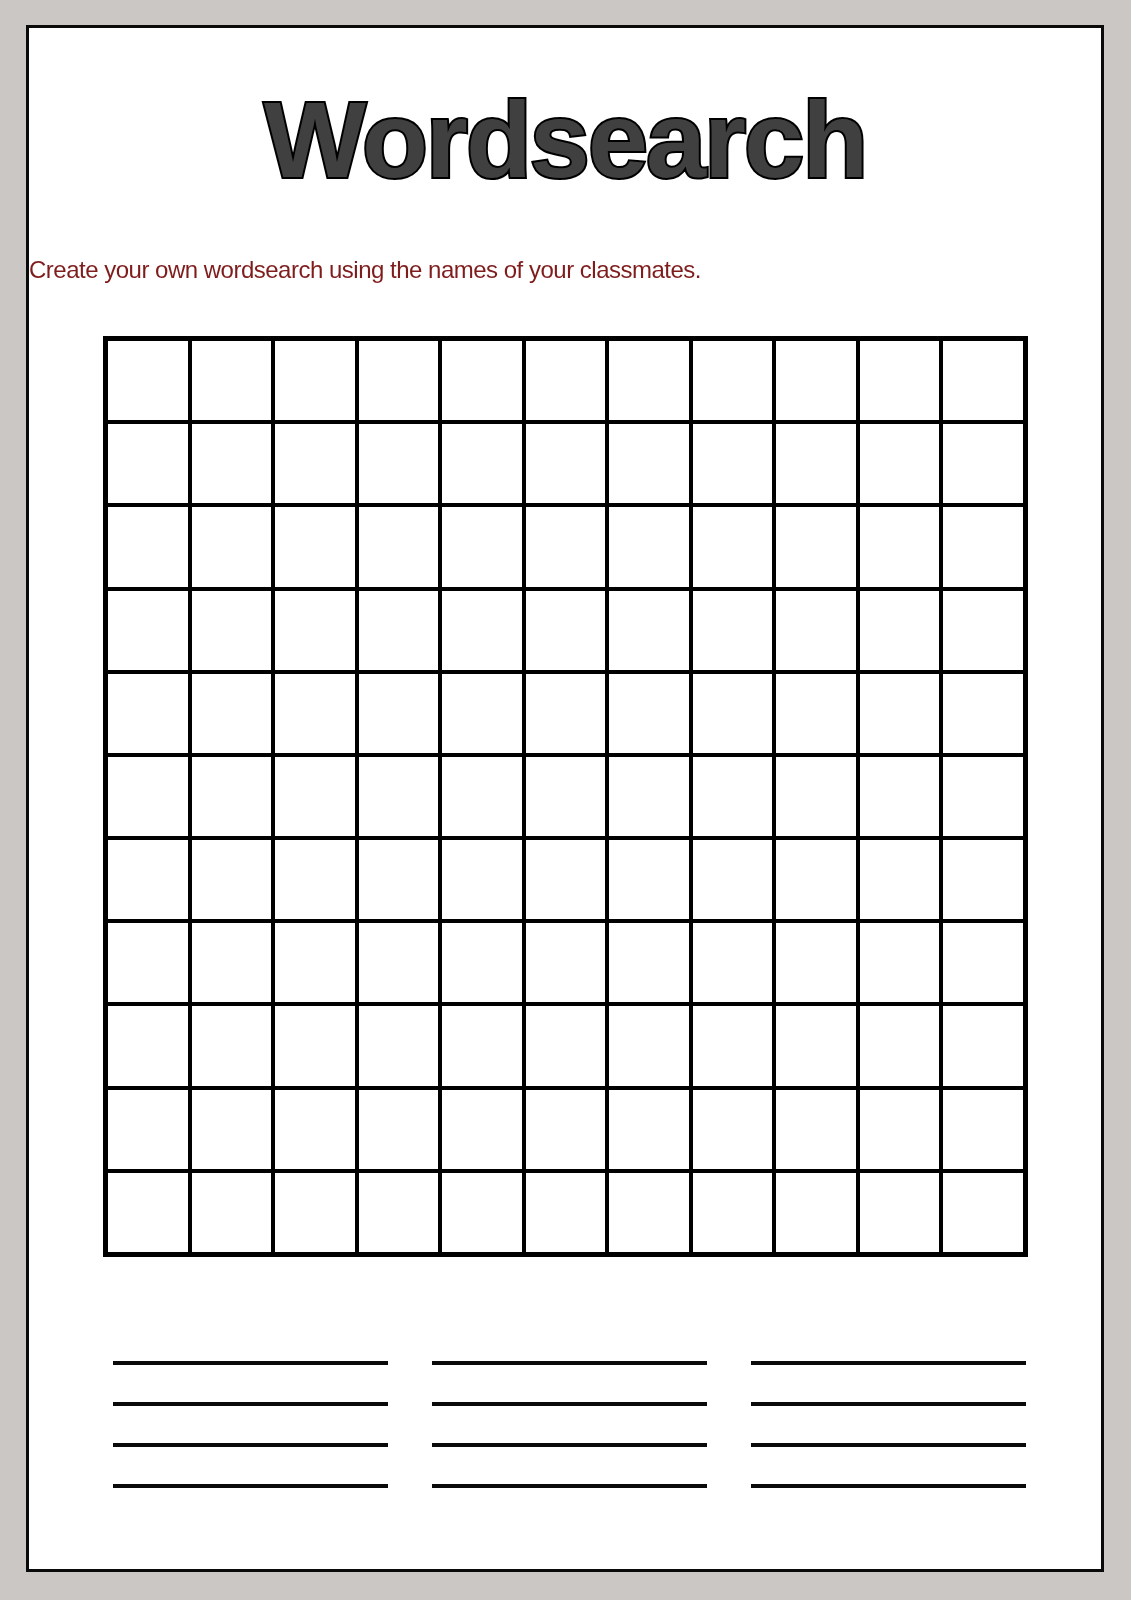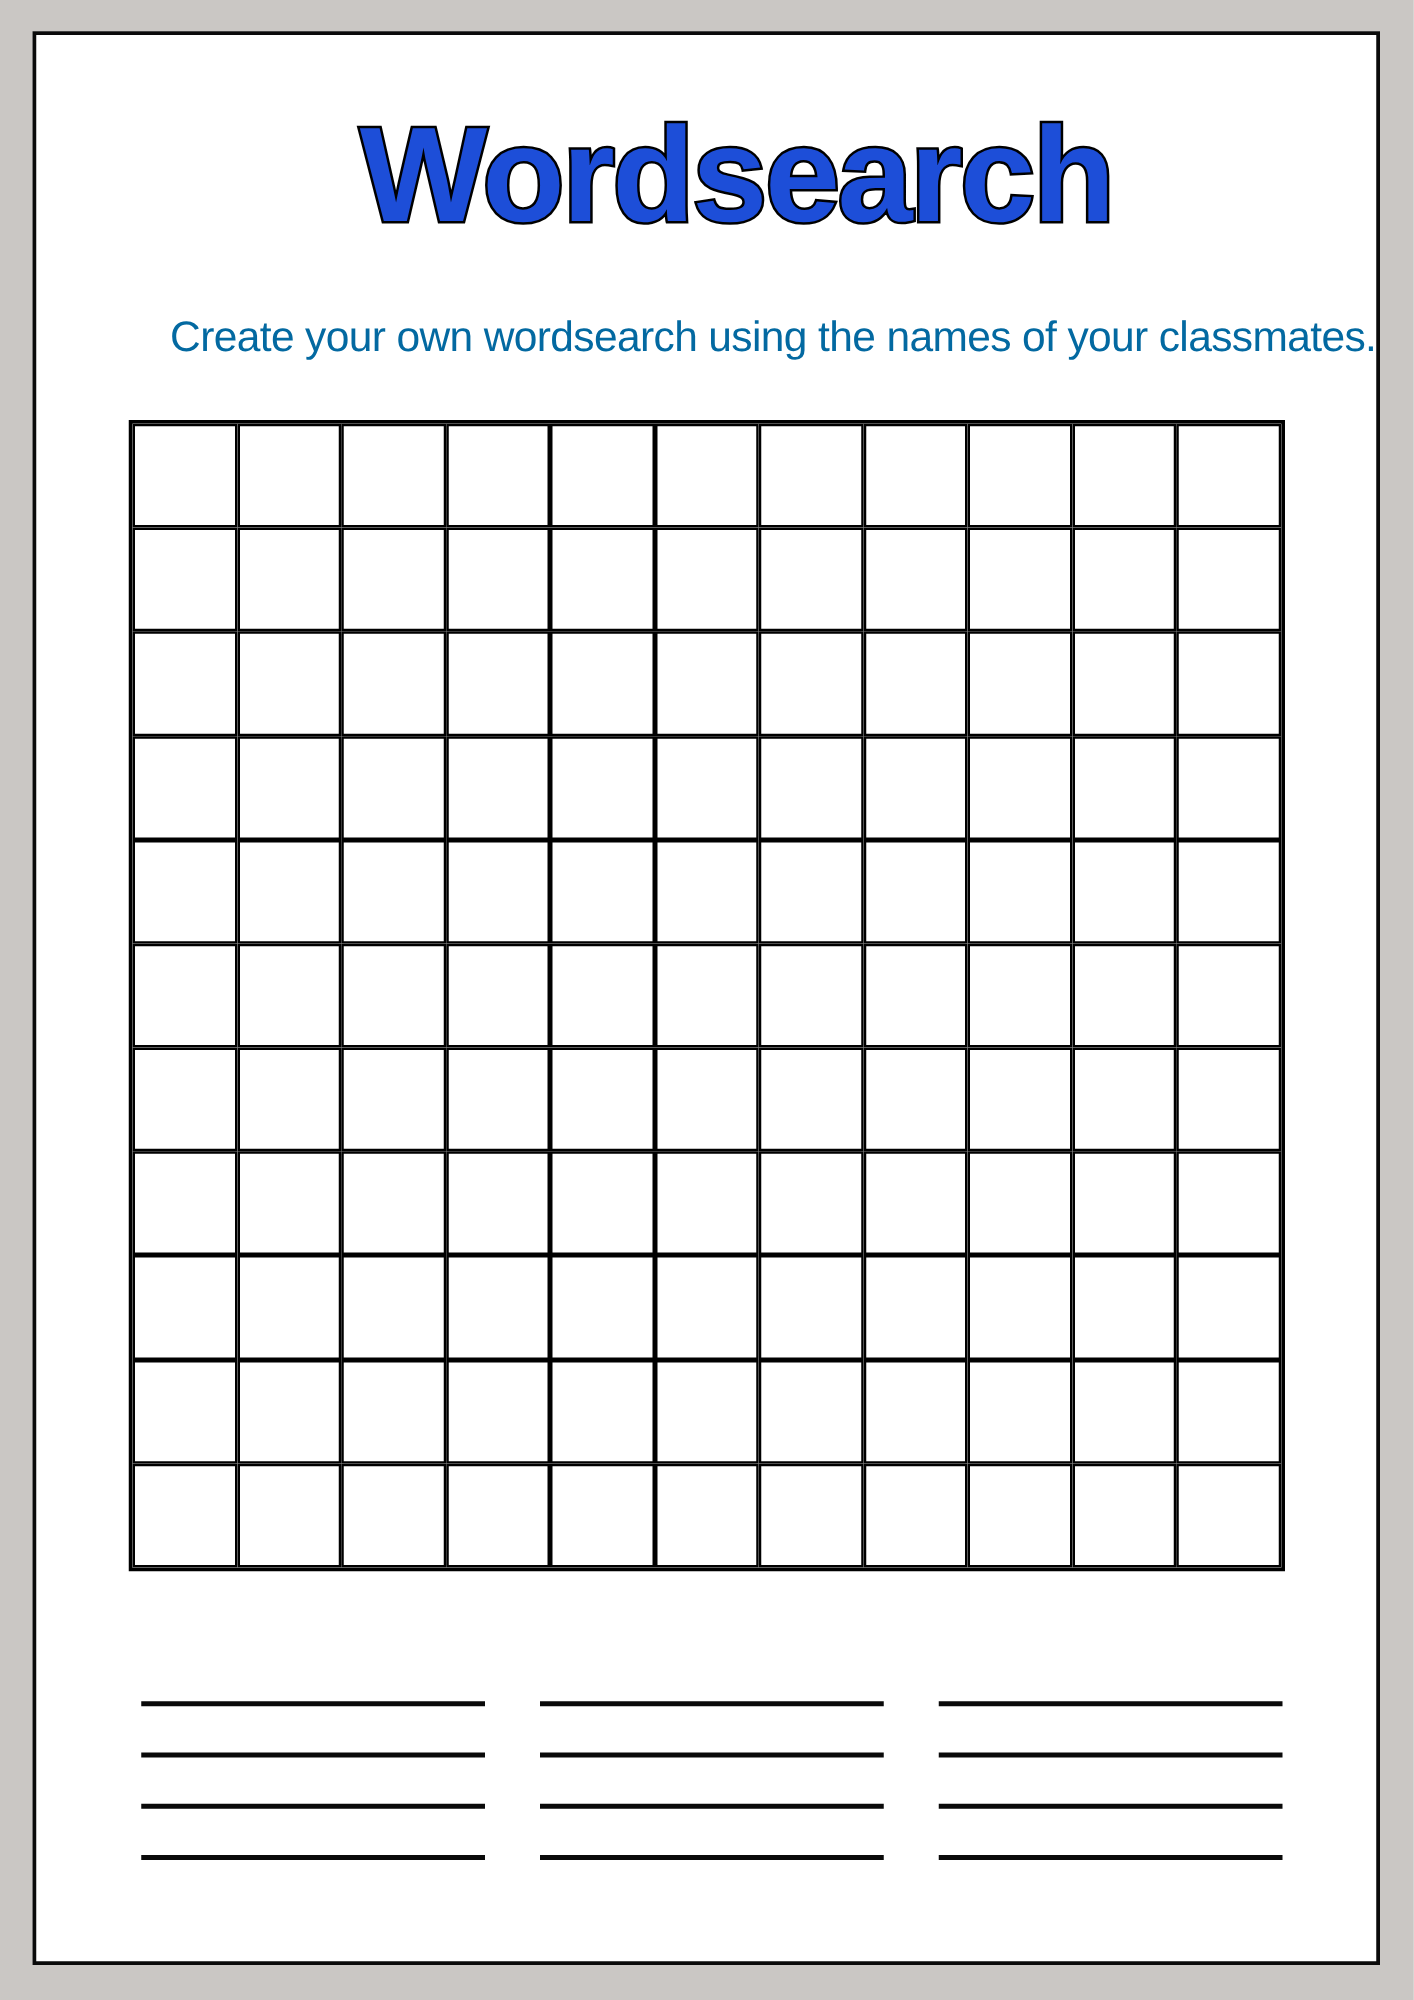--- a/index.html
+++ b/index.html
@@ -30,11 +30,10 @@
     line-height: 108px;
     font-weight: 700;
     letter-spacing: -2px;
-    color: #1d4ed8;
+    color: #404040;
     -webkit-text-stroke: 4px #000000;
     paint-order: stroke fill;
     white-space: nowrap;
-    padding-left: 24px;
   }
   .instruction {
     position: absolute;

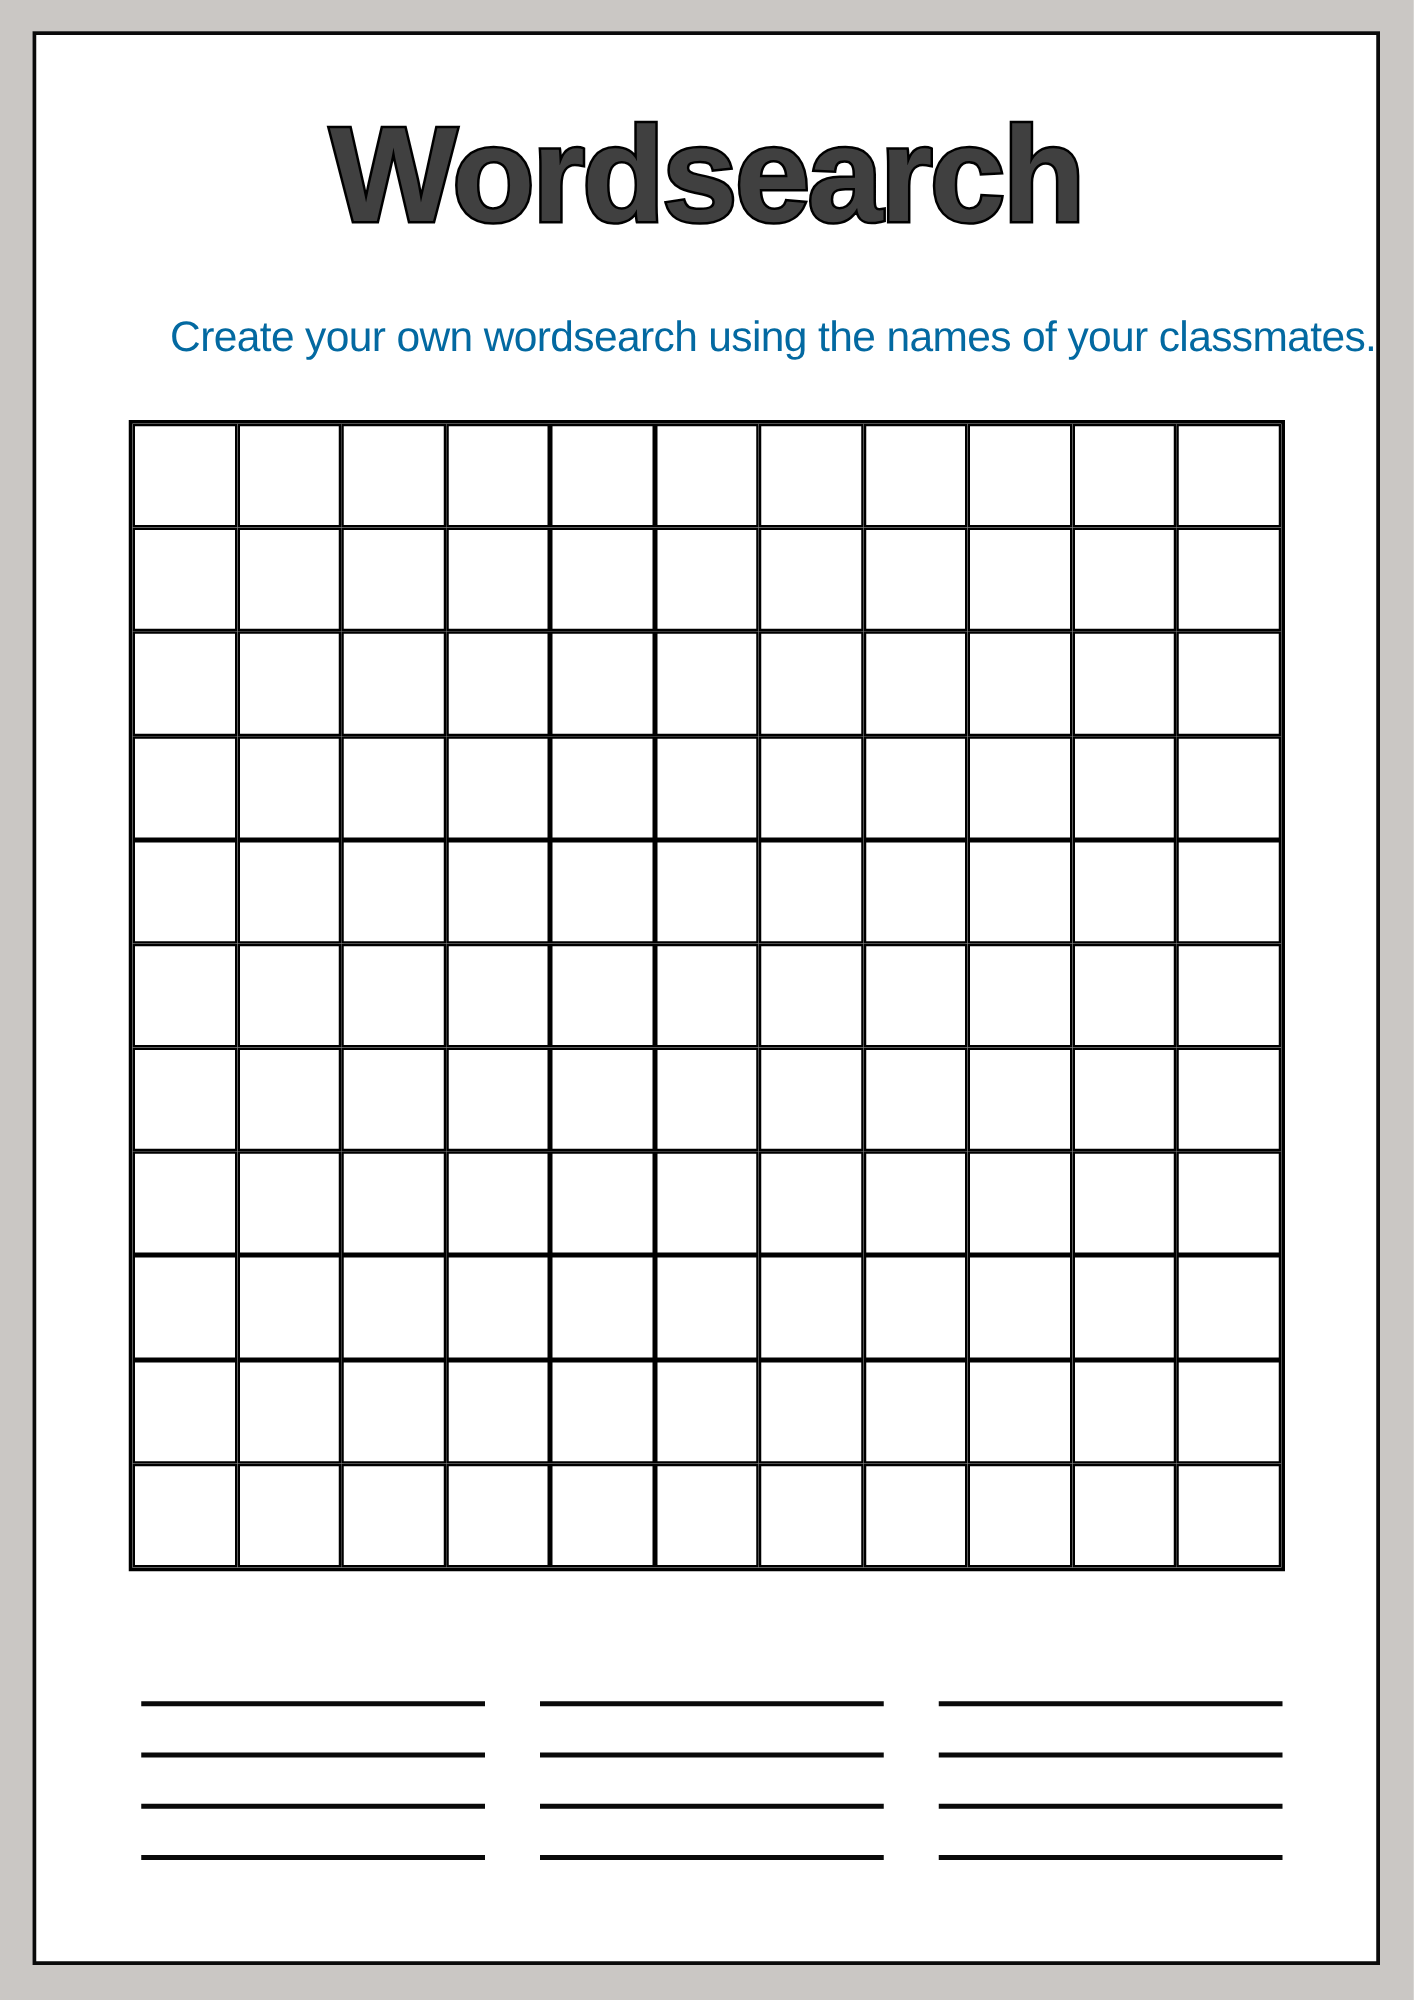--- a/index.html
+++ b/index.html
@@ -40,12 +40,12 @@
     top: 222px;
     left: 0;
     width: 100%;
-    text-align: right;
-    font-size: 34px;
+    text-align: left;
+    font-size: 24px;
     line-height: 40px;
     font-weight: 400;
     letter-spacing: -0.5px;
-    color: #0369a1;
+    color: #7f1d1d;
     white-space: nowrap;
   }
   .grid {

